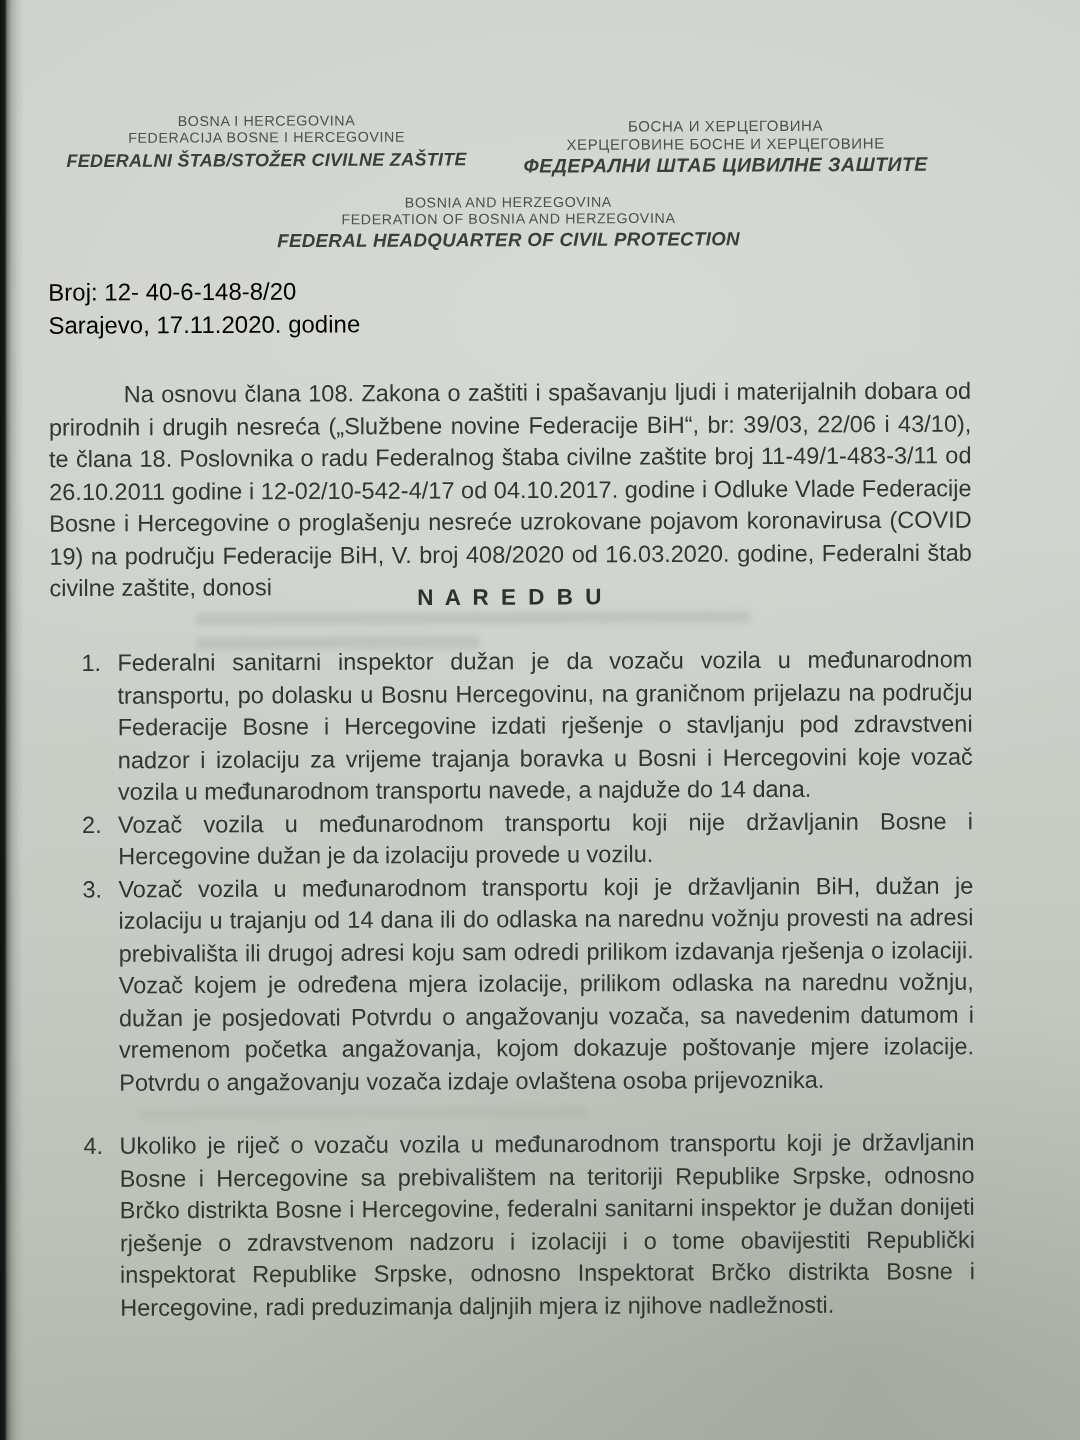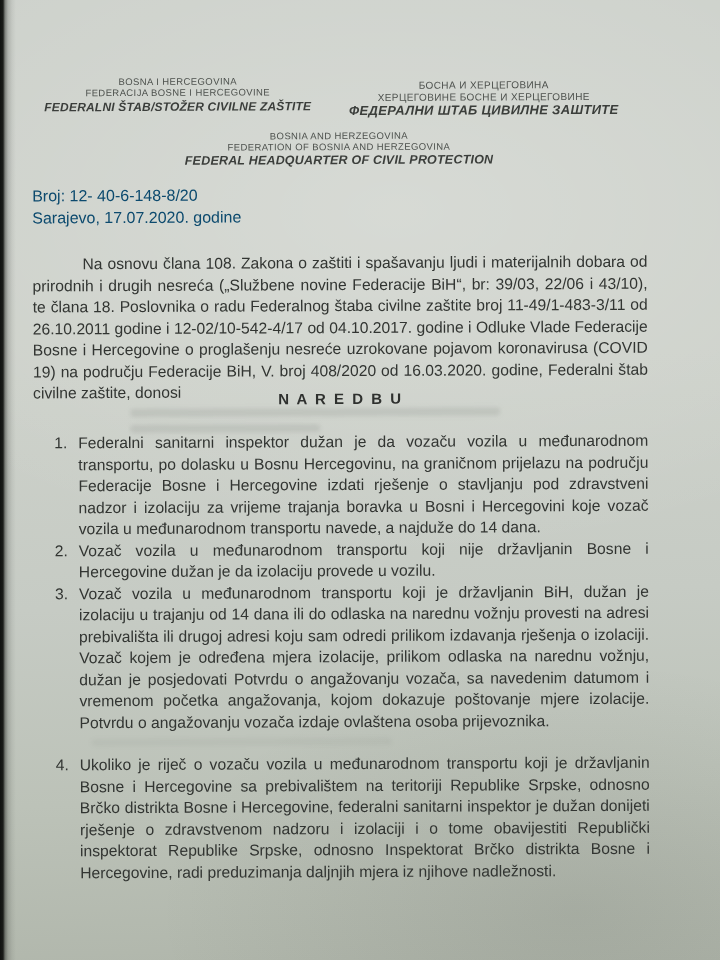--- a/index.html
+++ b/index.html
@@ -50,7 +50,7 @@
   .org-right .org-line-bold { font-size: 13px; letter-spacing: 0.3px; }
   .org-en .org-line-bold { font-size: 12.5px; }
   
-  .meta { position: absolute; left: 33px; top: 184px; font-size: 16px; line-height: 22px; color: #0c4a6e; }
+  .meta { position: absolute; left: 33px; top: 184px; font-size: 16px; line-height: 22px; color: #000000; }
   .meta div { white-space: nowrap; }
   
   .intro {

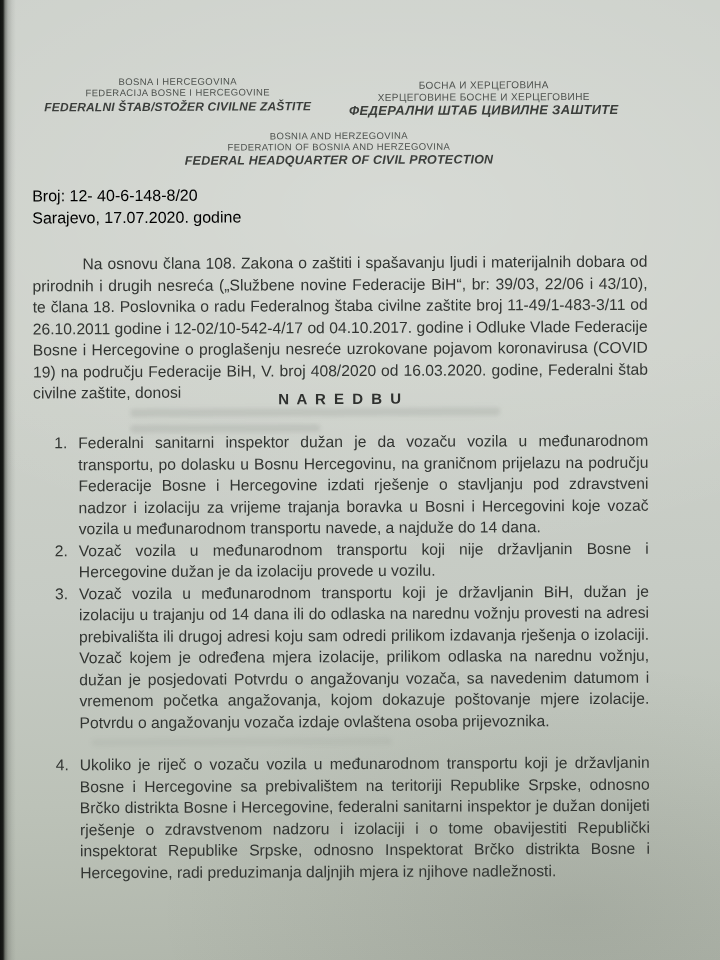--- a/index.html
+++ b/index.html
@@ -105,7 +105,7 @@
 
   <div class="meta">
     <div>Broj: 12- 40-6-148-8/20</div>
-    <div>Sarajevo, 17.07.2020. godine</div>
+    <div>Sarajevo, 17.11.2020. godine</div>
   </div>
 
   <div class="intro">Na osnovu člana 108. Zakona o zaštiti i spašavanju ljudi i materijalnih dobara od prirodnih i drugih nesreća („Službene novine Federacije BiH“, br: 39/03, 22/06 i 43/10), te člana 18. Poslovnika o radu Federalnog štaba civilne zaštite broj 11-49/1-483-3/11 od 26.10.2011 godine i 12-02/10-542-4/17 od 04.10.2017. godine i Odluke Vlade Federacije Bosne i Hercegovine o proglašenju nesreće uzrokovane pojavom koronavirusa (COVID 19) na području Federacije BiH, V. broj 408/2020 od 16.03.2020. godine, Federalni štab civilne zaštite, donosi</div>

